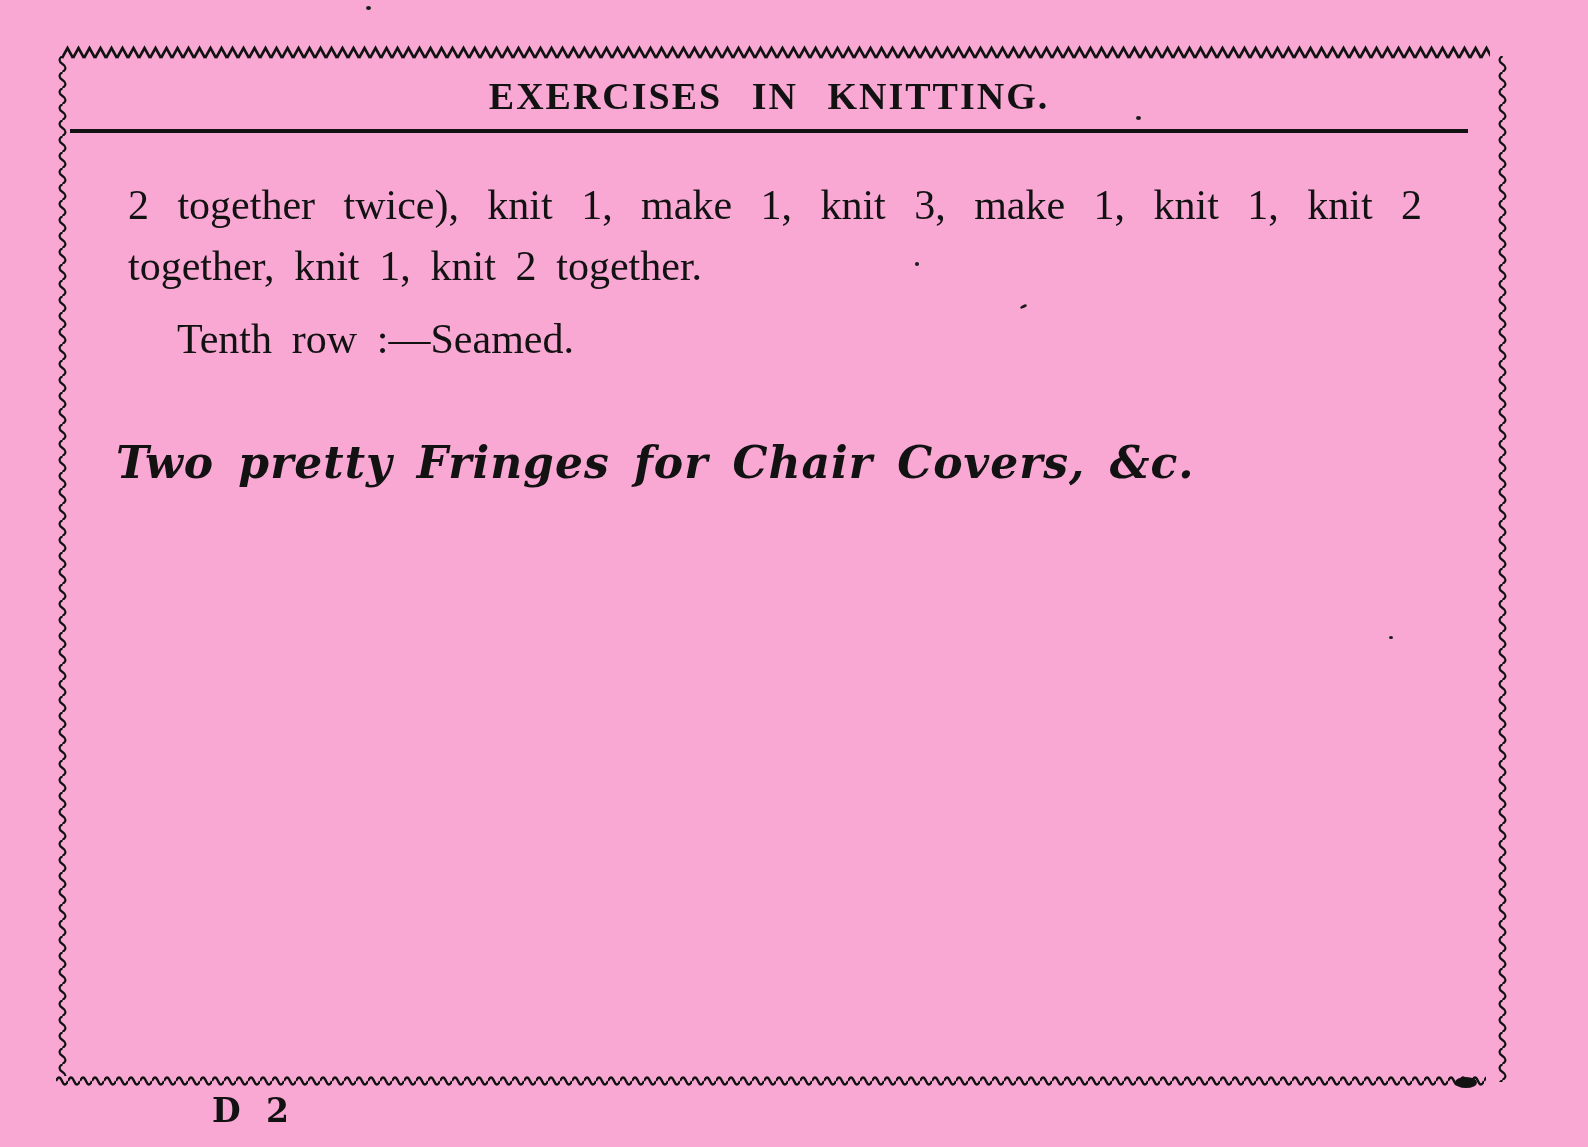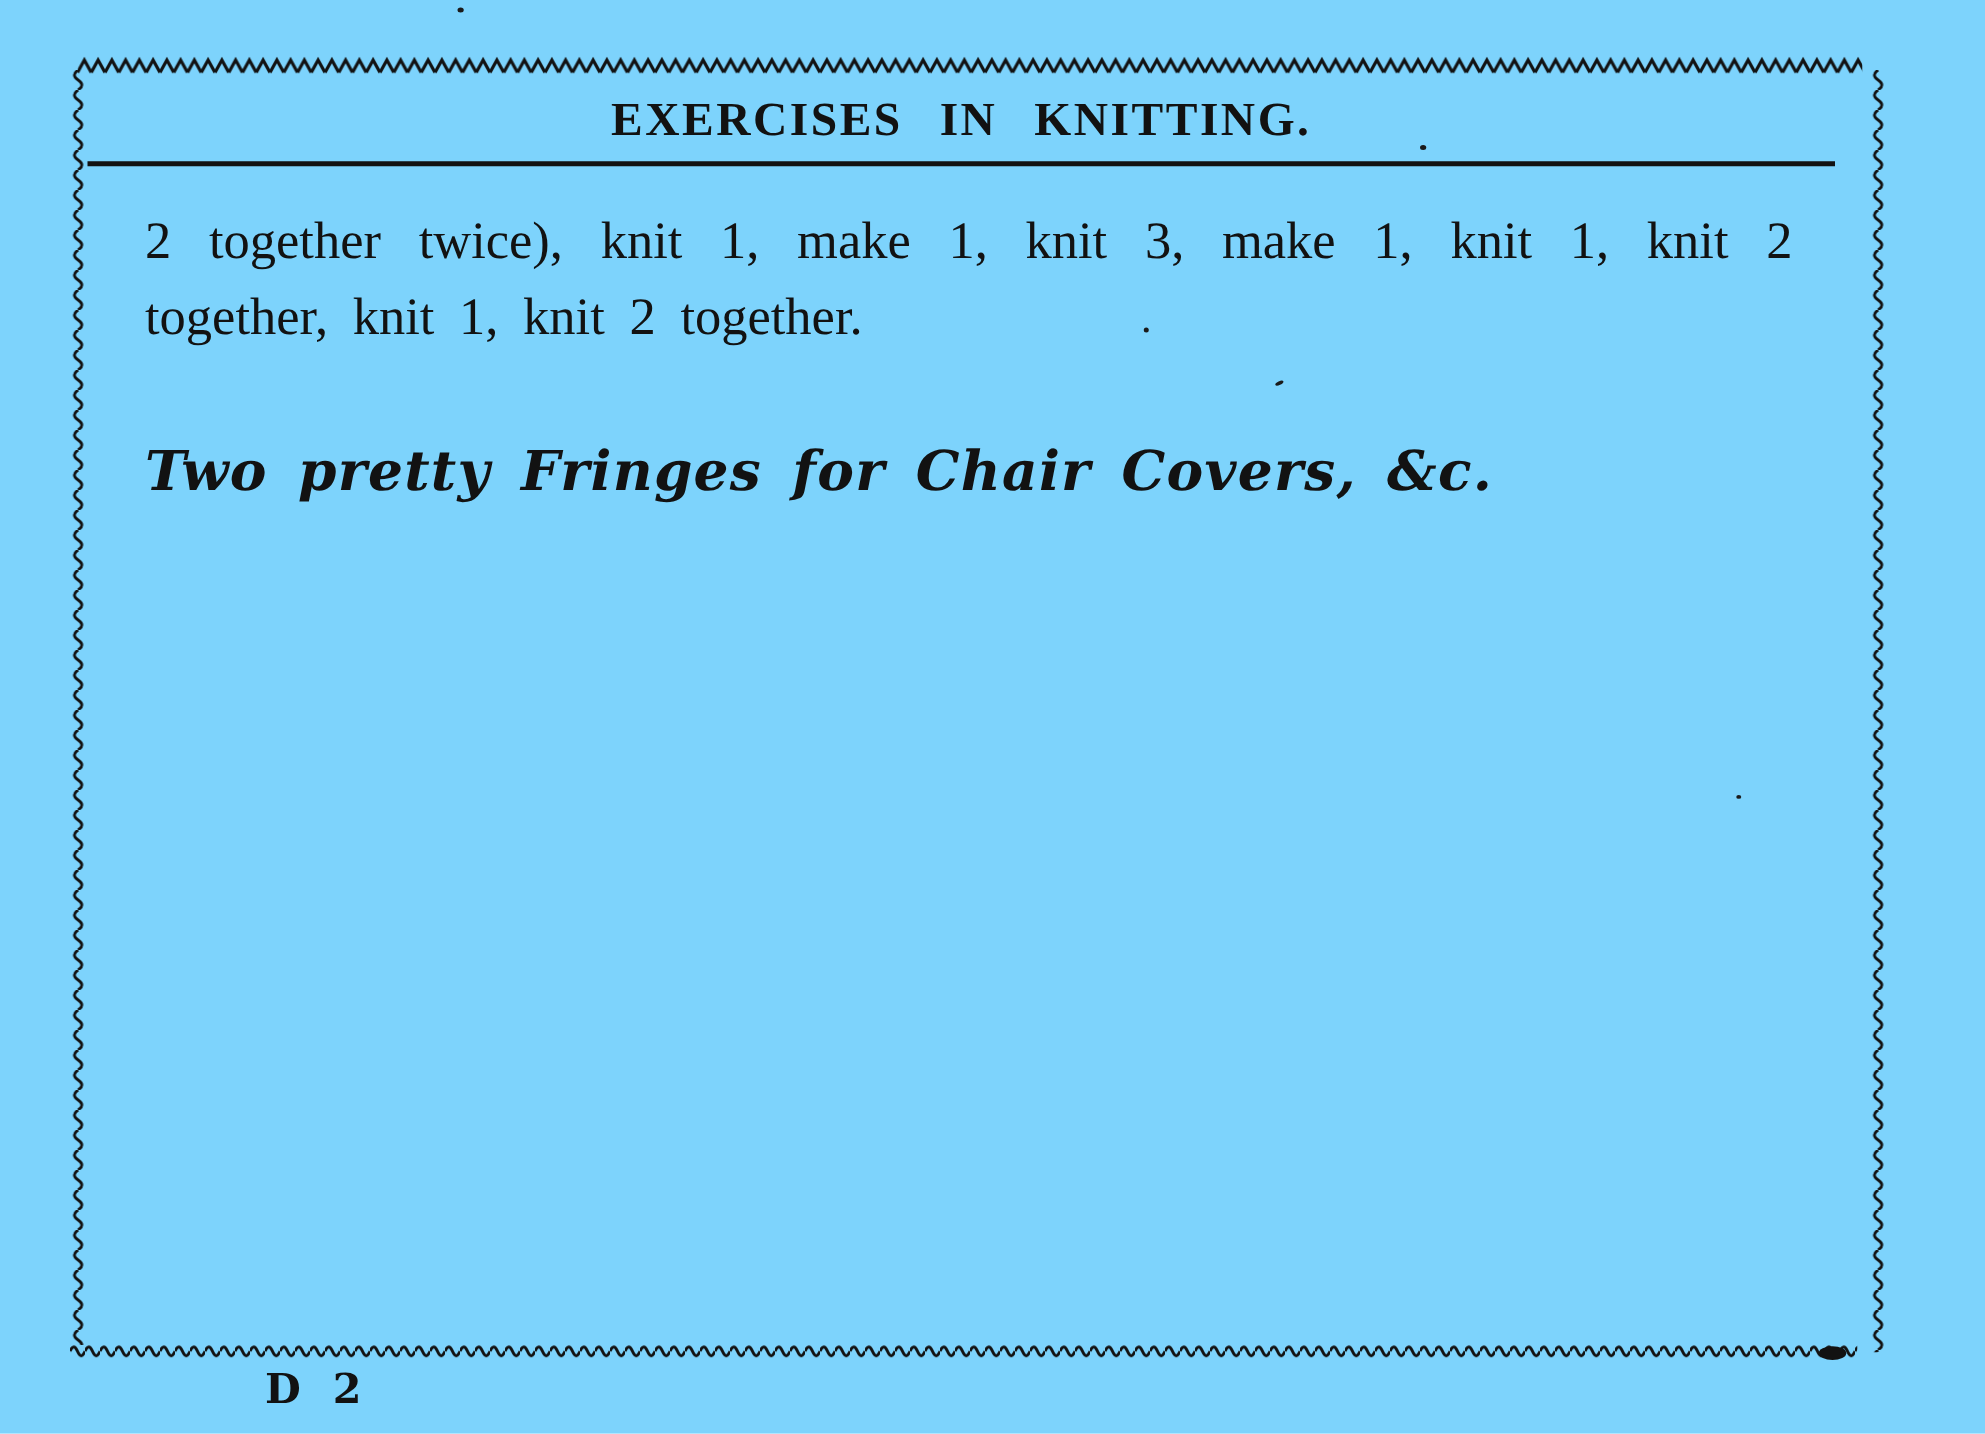--- a/index.html
+++ b/index.html
@@ -10,7 +10,7 @@
     position: relative;
     width: 1588px;
     height: 1147px;
-    background: #7dd3fc;
+    background: #f9a8d4;
     color: #121212;
     font-family: "Liberation Serif", "DejaVu Serif", serif;
     overflow: hidden;

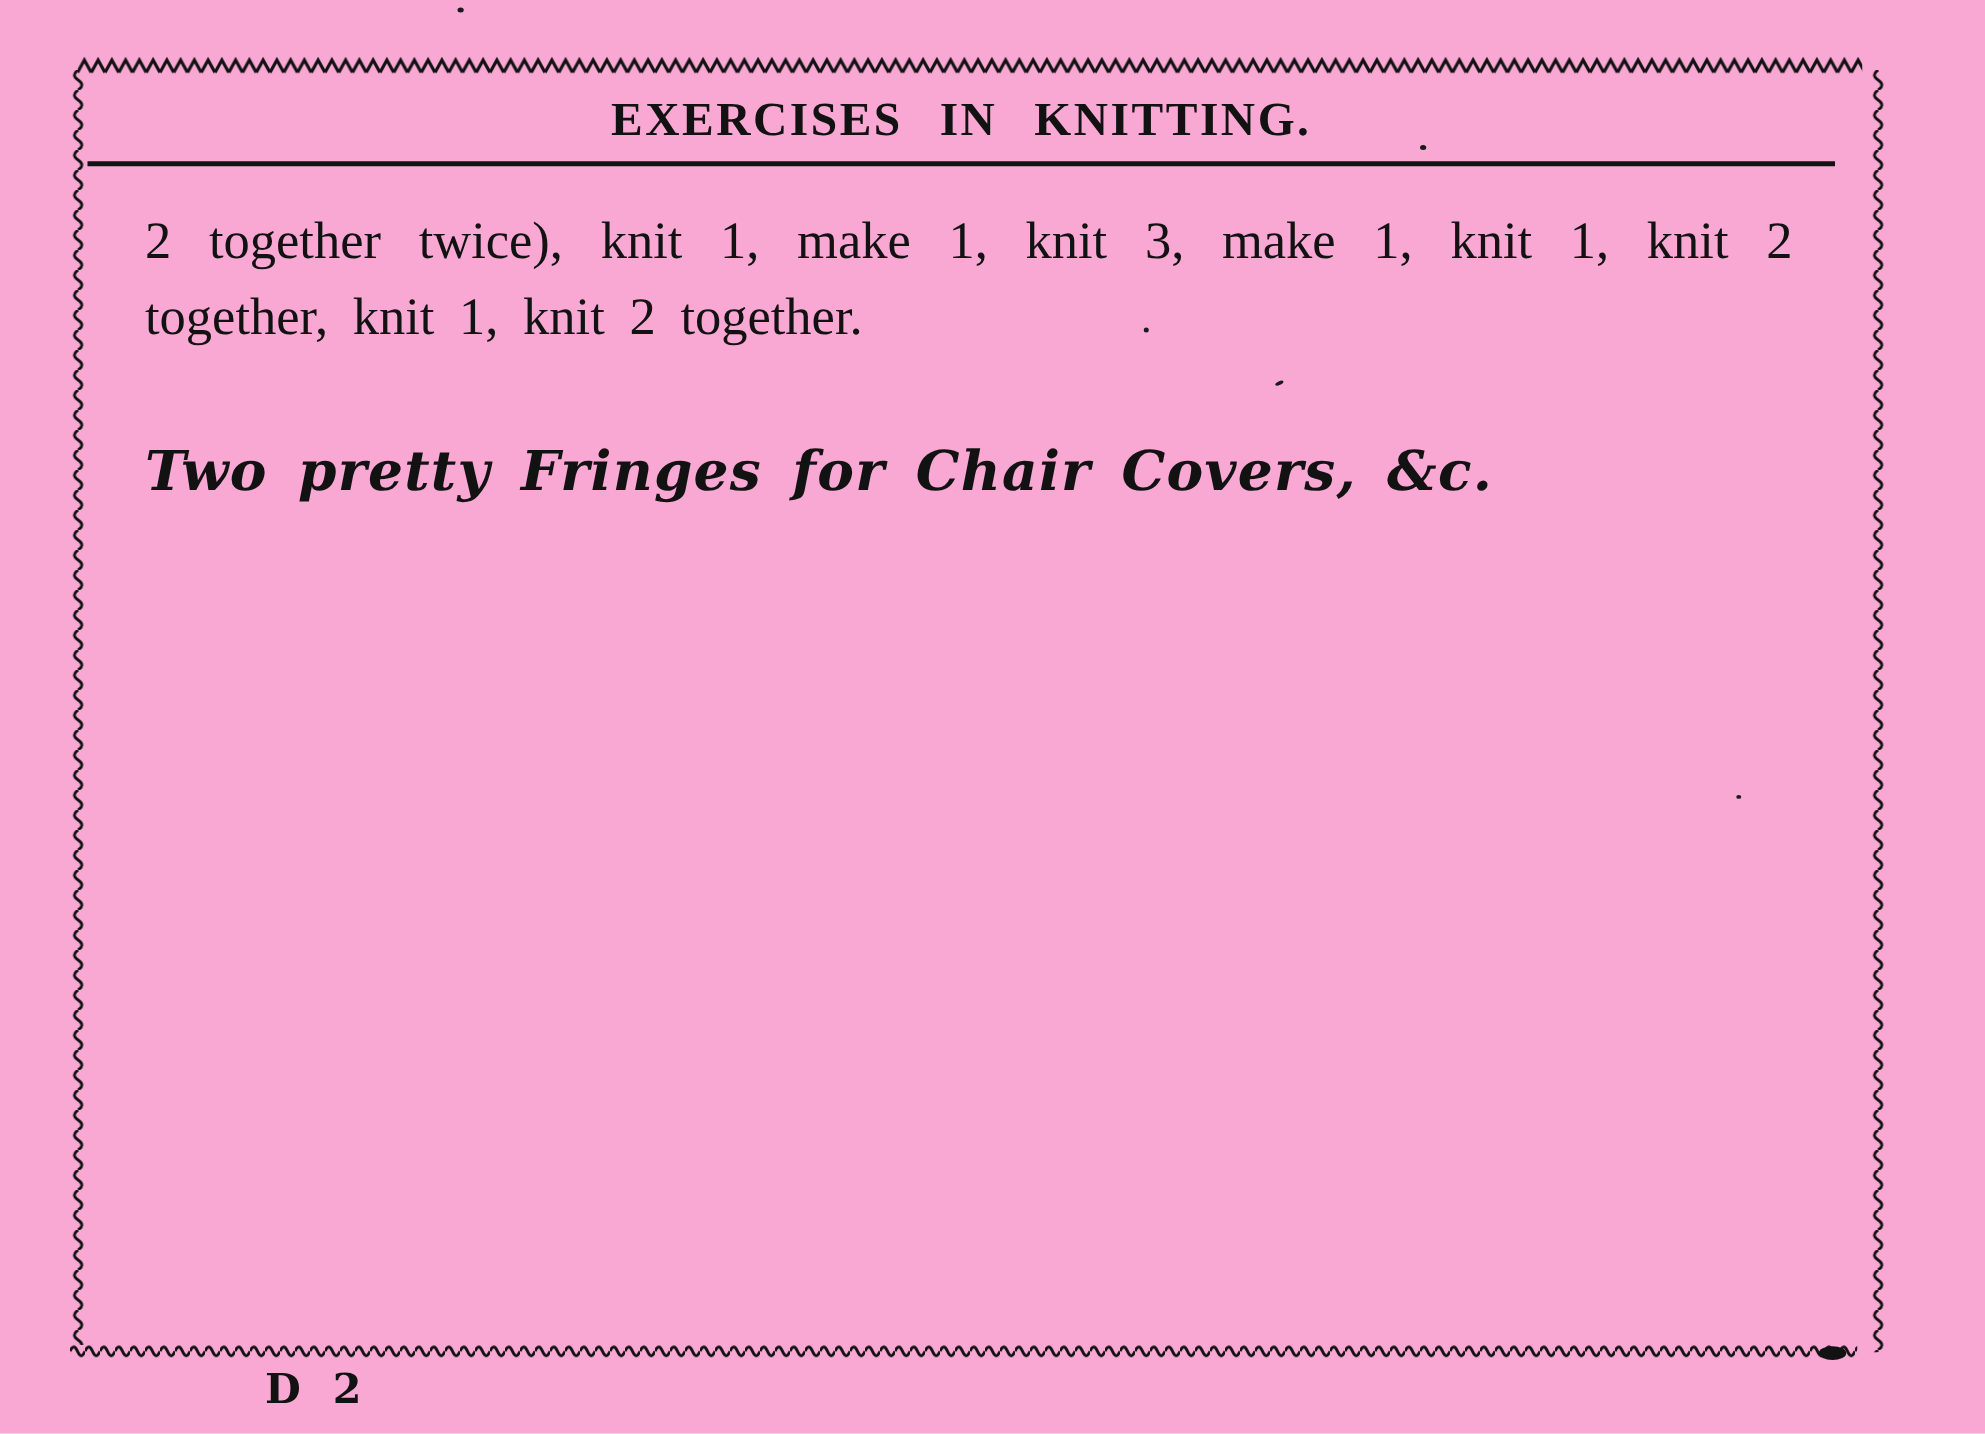--- a/index.html
+++ b/index.html
@@ -57,7 +57,7 @@
     text-align: justify;
     word-spacing: 0.22em;
   }
-  .body-text p { margin: 0; }
+  .body-text p { margin: 12px; }
   .body-text p.indent { text-indent: 49px; }
 
   .section-heading {

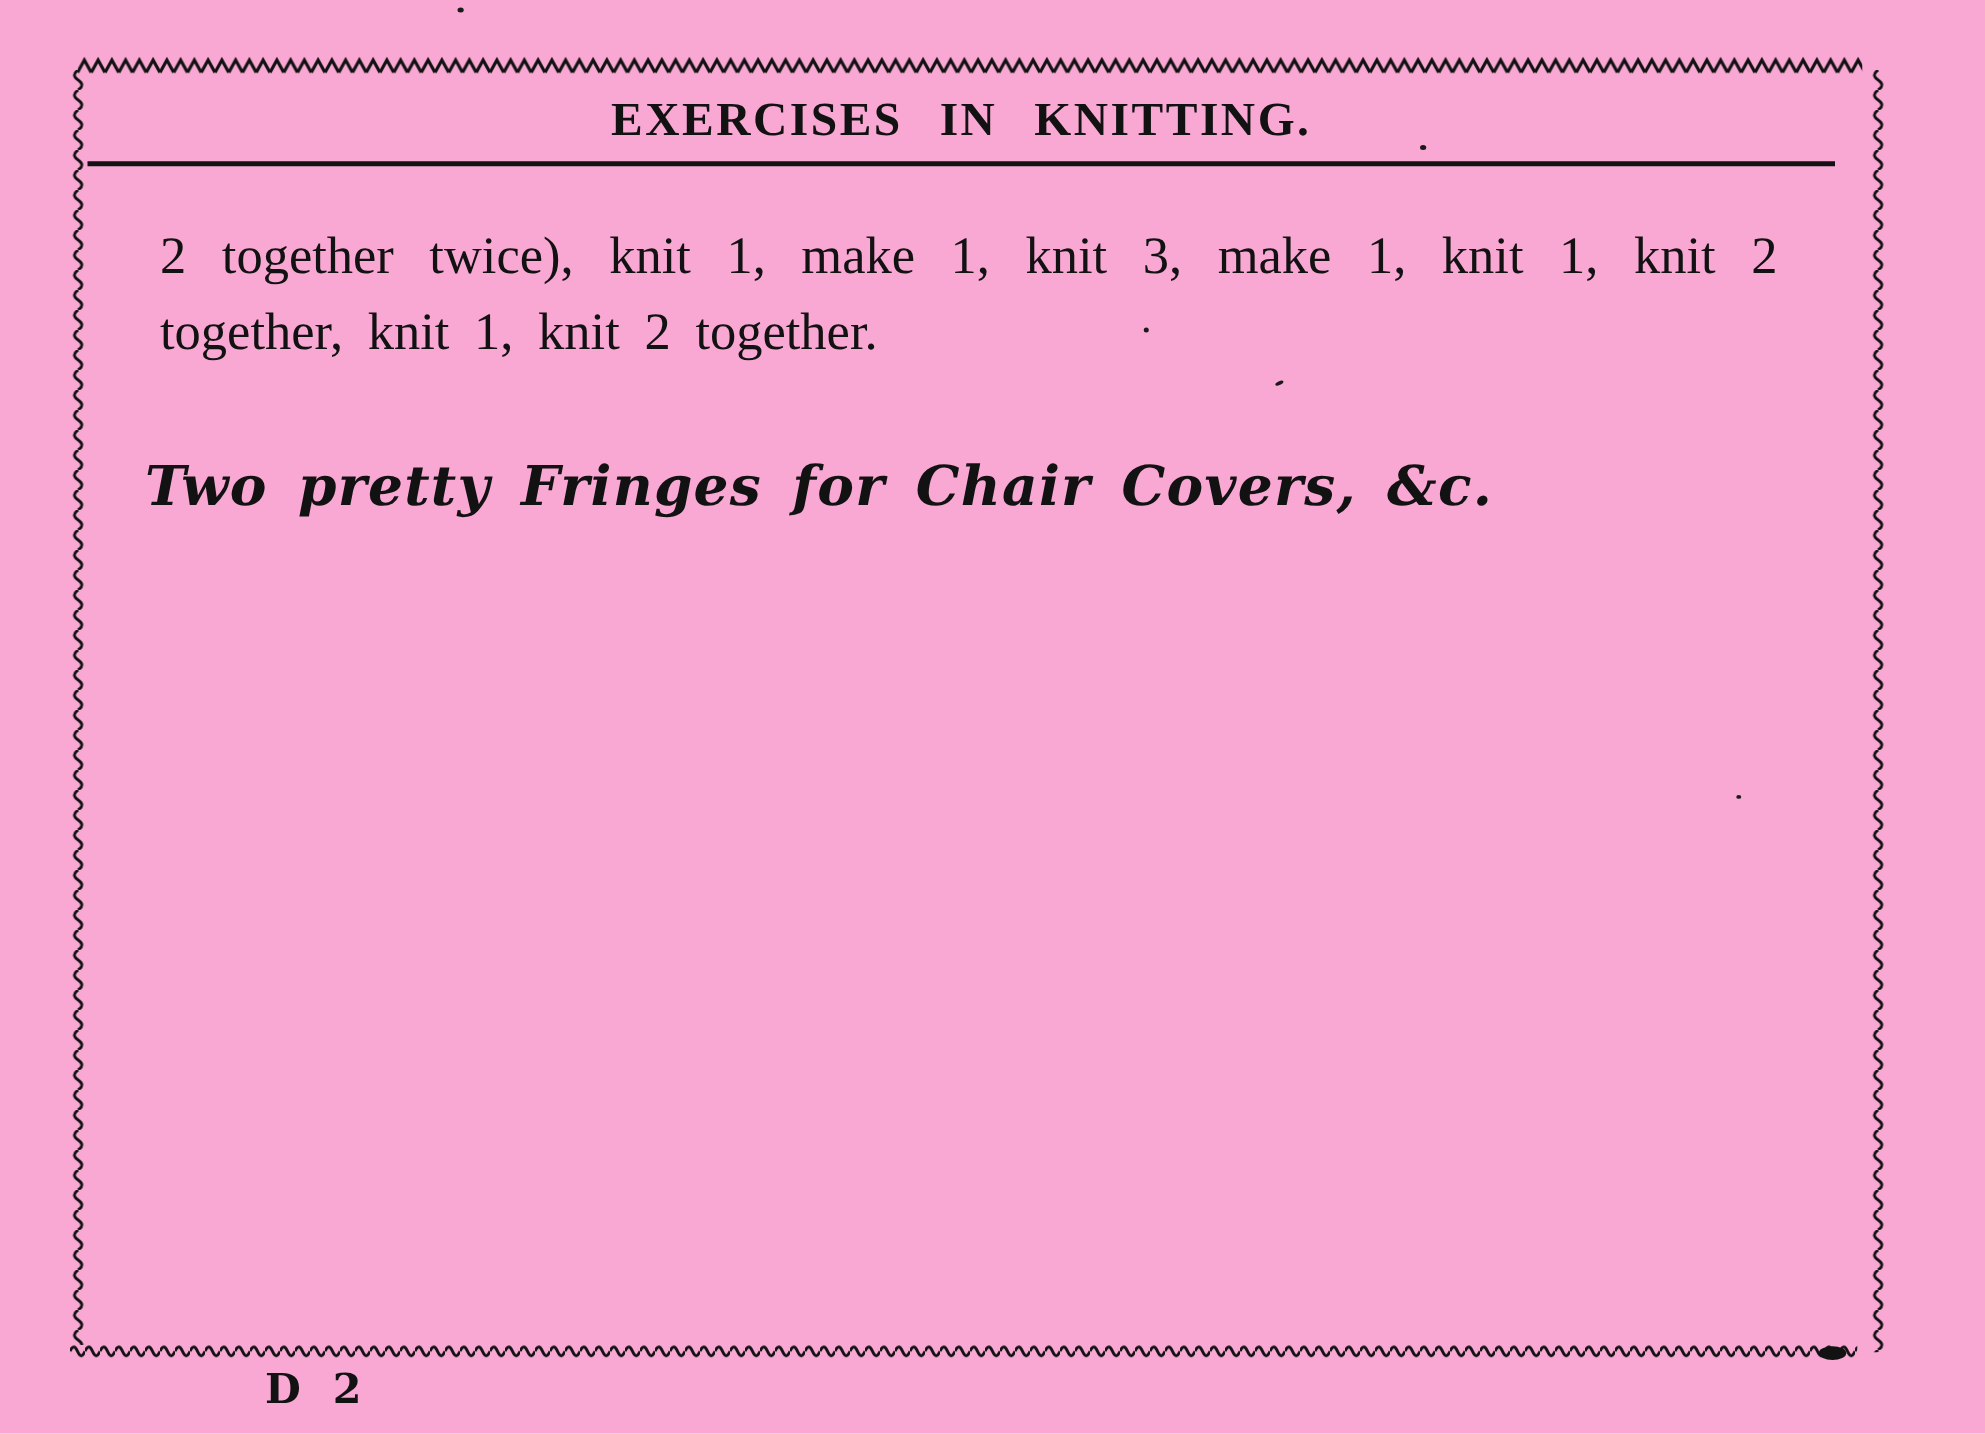--- a/index.html
+++ b/index.html
@@ -140,6 +140,7 @@
 
   <div class="body-text">
     <p>2 together twice), knit 1, make 1, knit 3, make 1, knit 1, knit 2 together, knit 1, knit 2 together.</p>
+    <p class="indent">Tenth row :—Seamed.</p>
 
     <h2 class="section-heading">Two pretty Fringes for Chair Covers, &amp;c.</h2>
 

